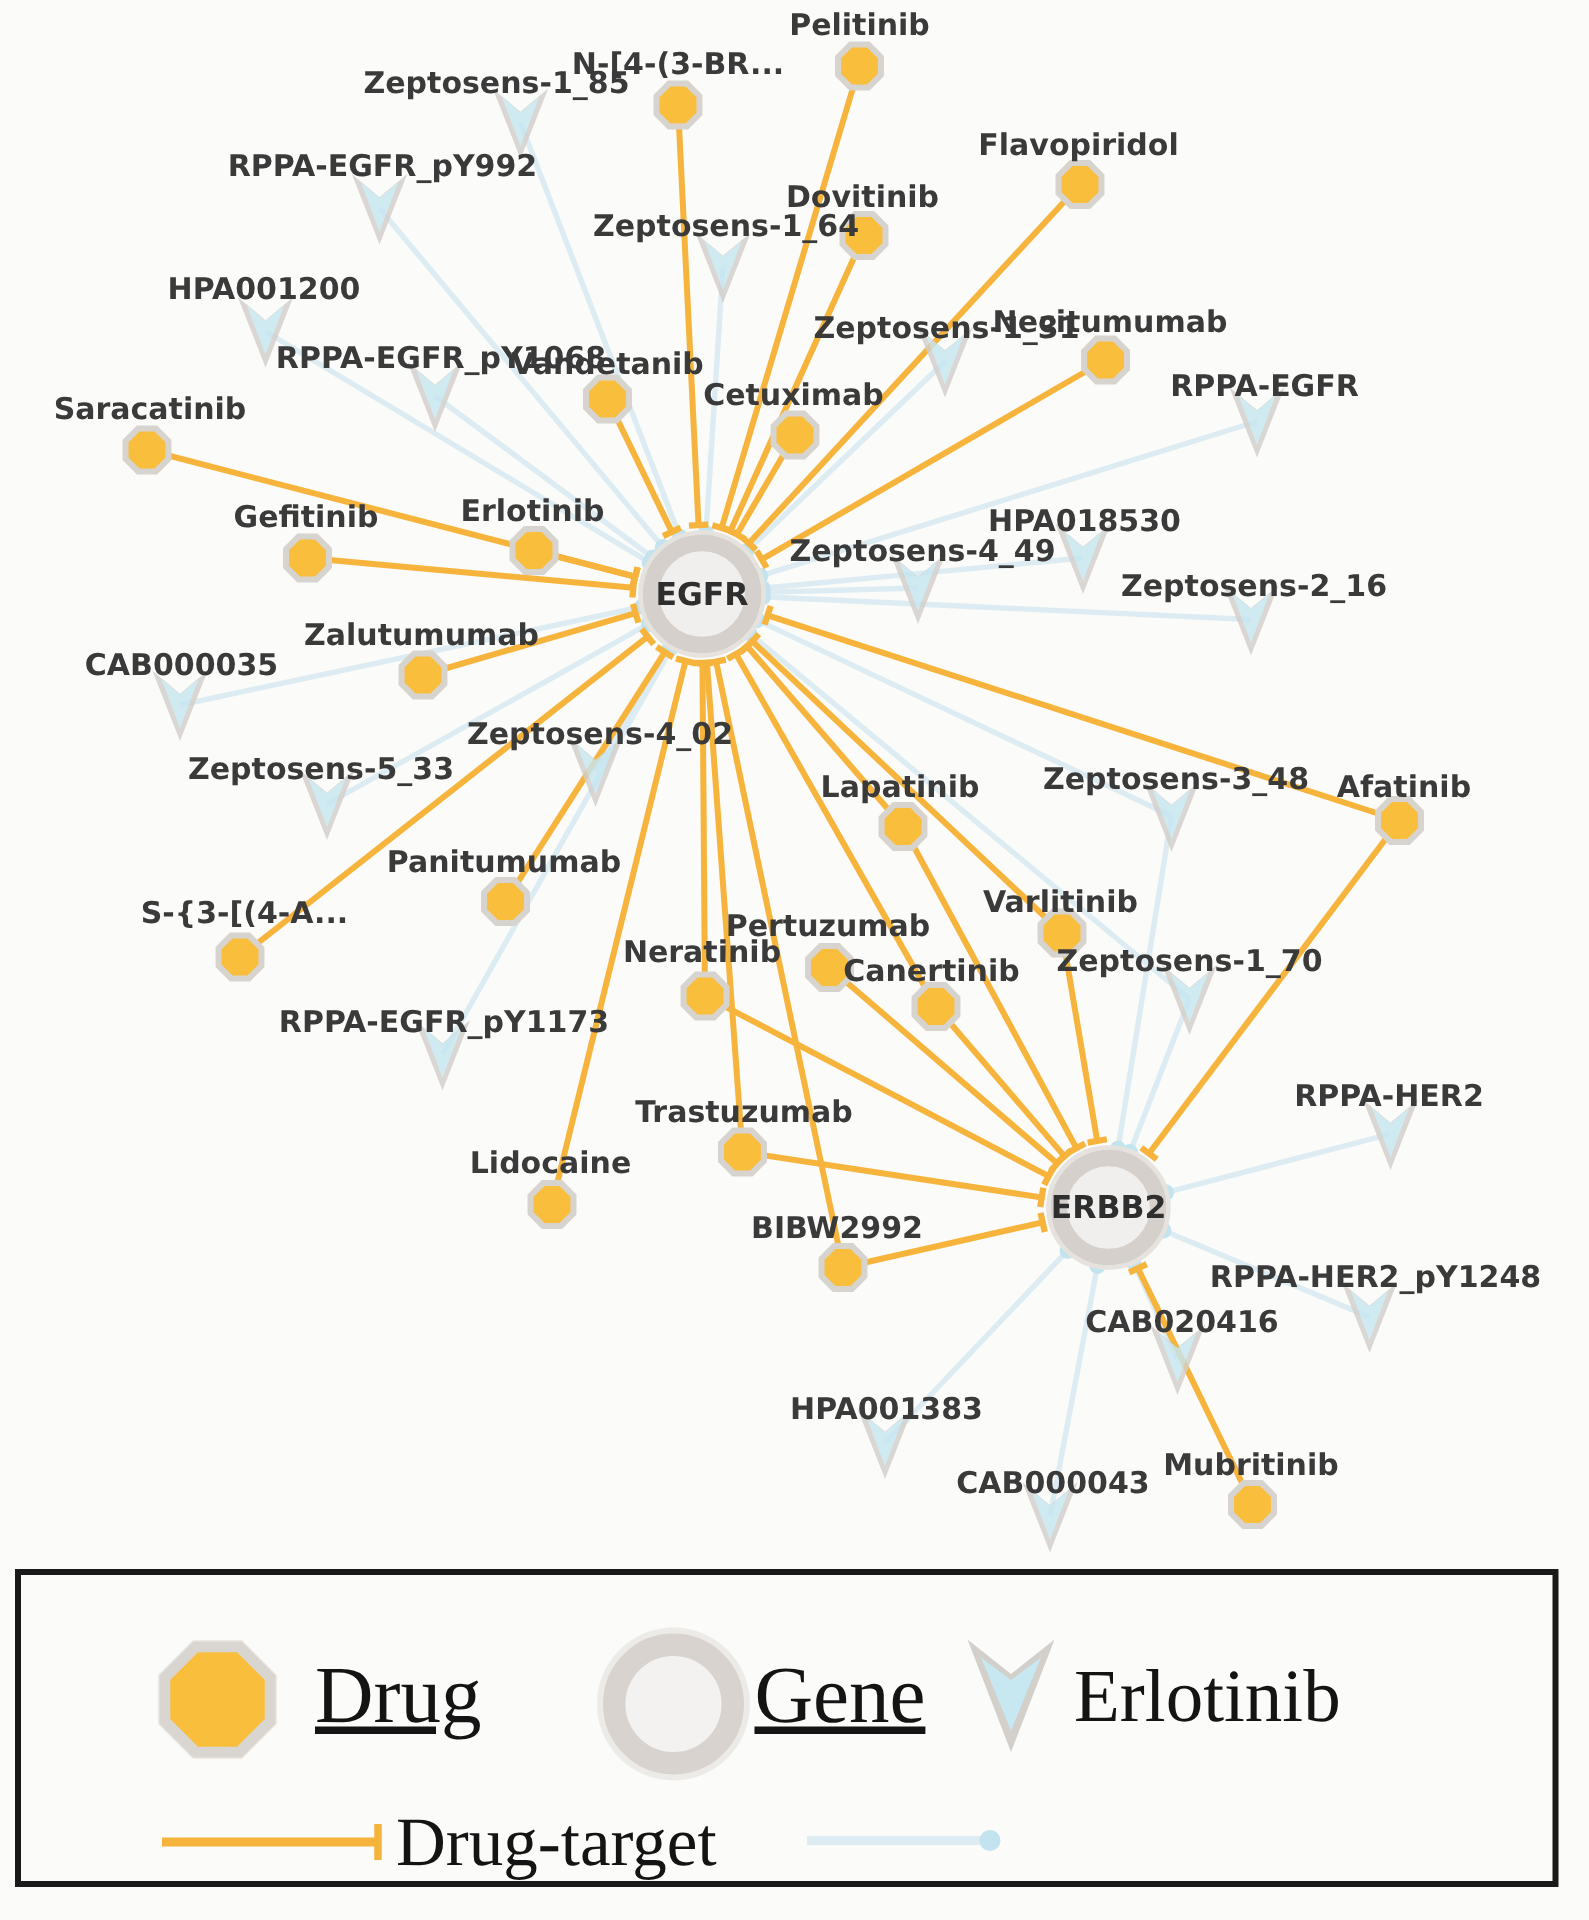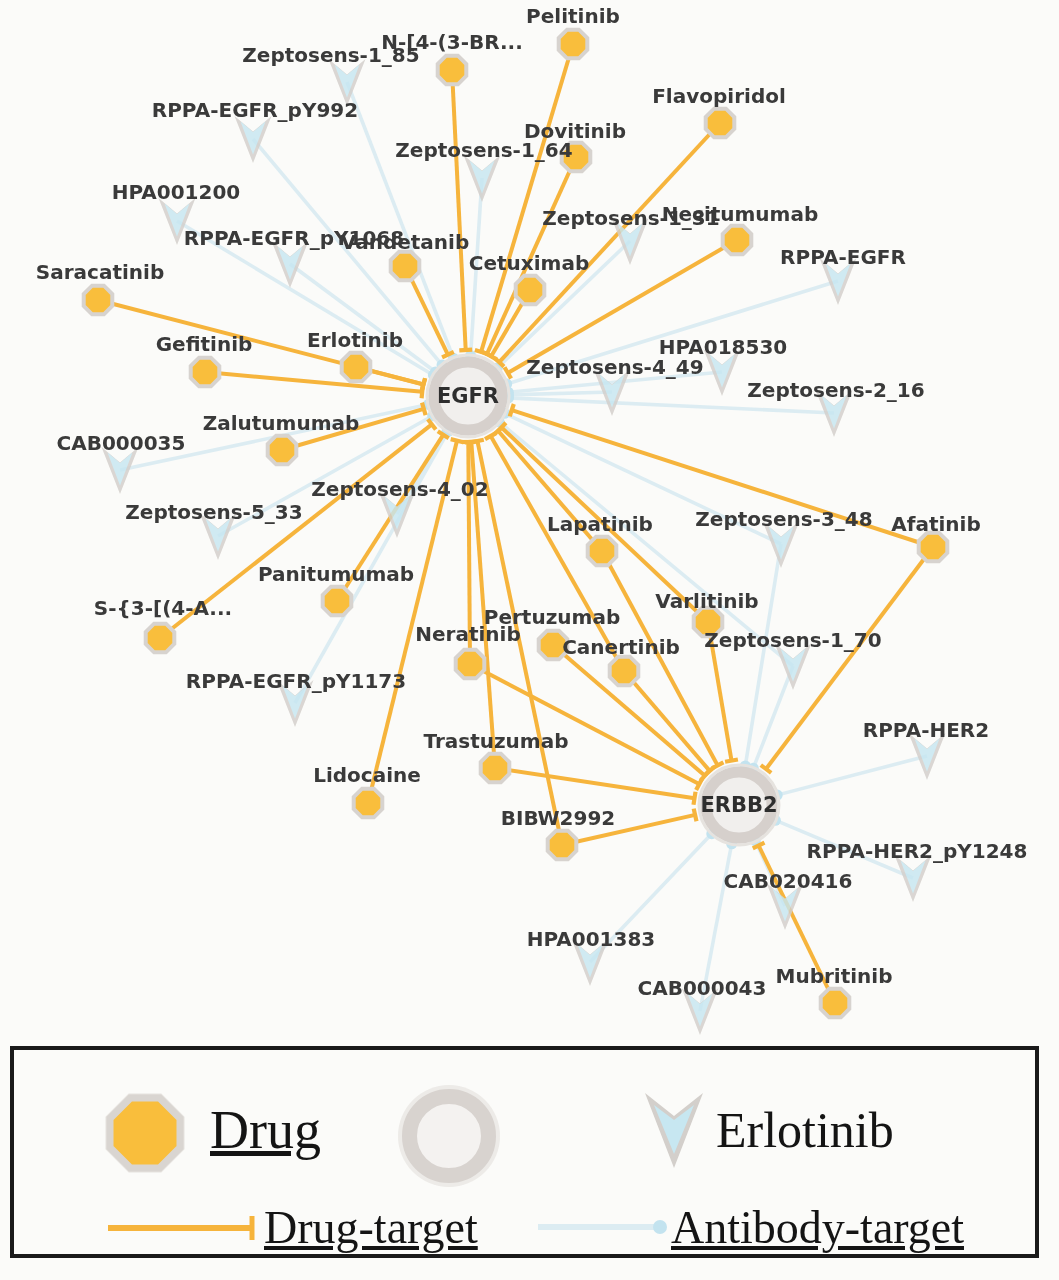--- a/index.html
+++ b/index.html
@@ -309,6 +309,7 @@
     <div class="li lab1" style="left:196px;top:51px">Drug</div>
 
     <div class="li gene-legend-circle" style="left:388px;top:39px"></div>
+    <div class="li lab1" style="left:489px;top:51px">Gene</div>
 
     <svg class="li" style="left:627px;top:28px" width="66" height="102">
       <path d="M 4,15 L 33,38 L 62,15 L 33,90 Z" fill="#D3CFCB"></path>

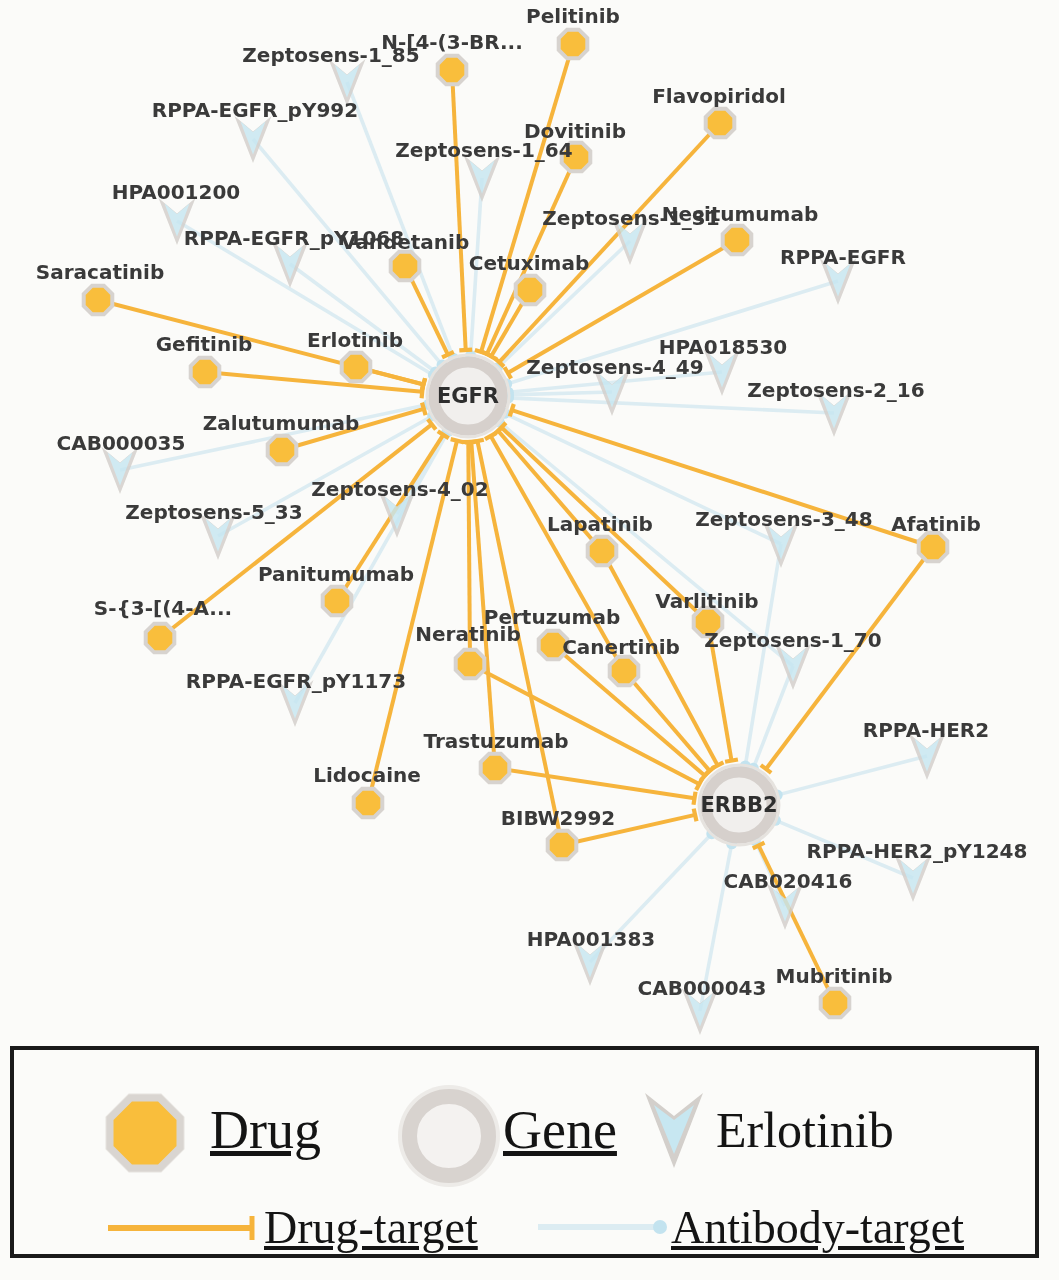--- a/index.html
+++ b/index.html
@@ -11,7 +11,7 @@
   .legend-box .li{position:absolute;}
   .lab1{font:400 54px "Liberation Serif",serif;color:#141414;line-height:1.1;text-decoration:underline;}
   .lab1b{font:400 50px "Liberation Serif",serif;color:#141414;line-height:1.1;}
-  .lab2{font:400 46px "Liberation Serif",serif;color:#141414;line-height:1.15;text-decoration:underline;}
+  .lab2{font:400 46px "Liberation Serif",serif;color:#141414;line-height:1.15;}
   .gene-legend-circle{width:64px;height:64px;border:15px solid #D8D3CF;border-radius:50%;background:#F4F2F0;box-shadow:0 0 0 4px rgba(219,214,210,.45);}
 </style>
 </head>

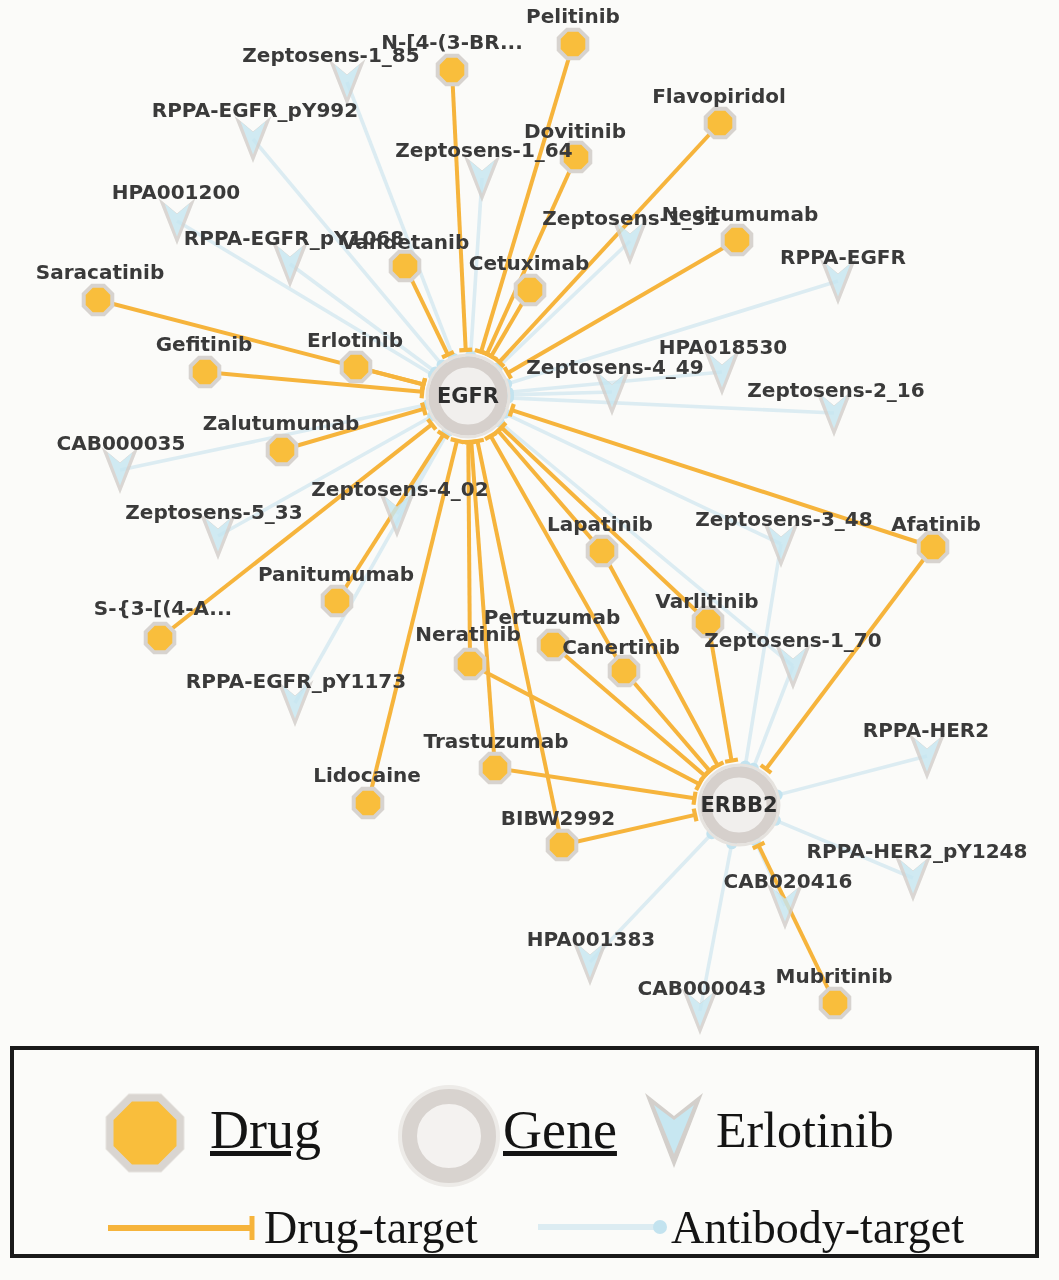--- a/index.html
+++ b/index.html
@@ -327,7 +327,6 @@
       <line x1="8" y1="16" x2="128" y2="16" stroke-width="6" stroke="#DCECF2"></line>
       <circle cx="130" cy="16" r="7" fill="#C3E3EF"></circle>
     </svg>
-    <div class="li lab2" style="left:657px;top:152px">Antibody-target</div>
 
   </div>
 </div>

